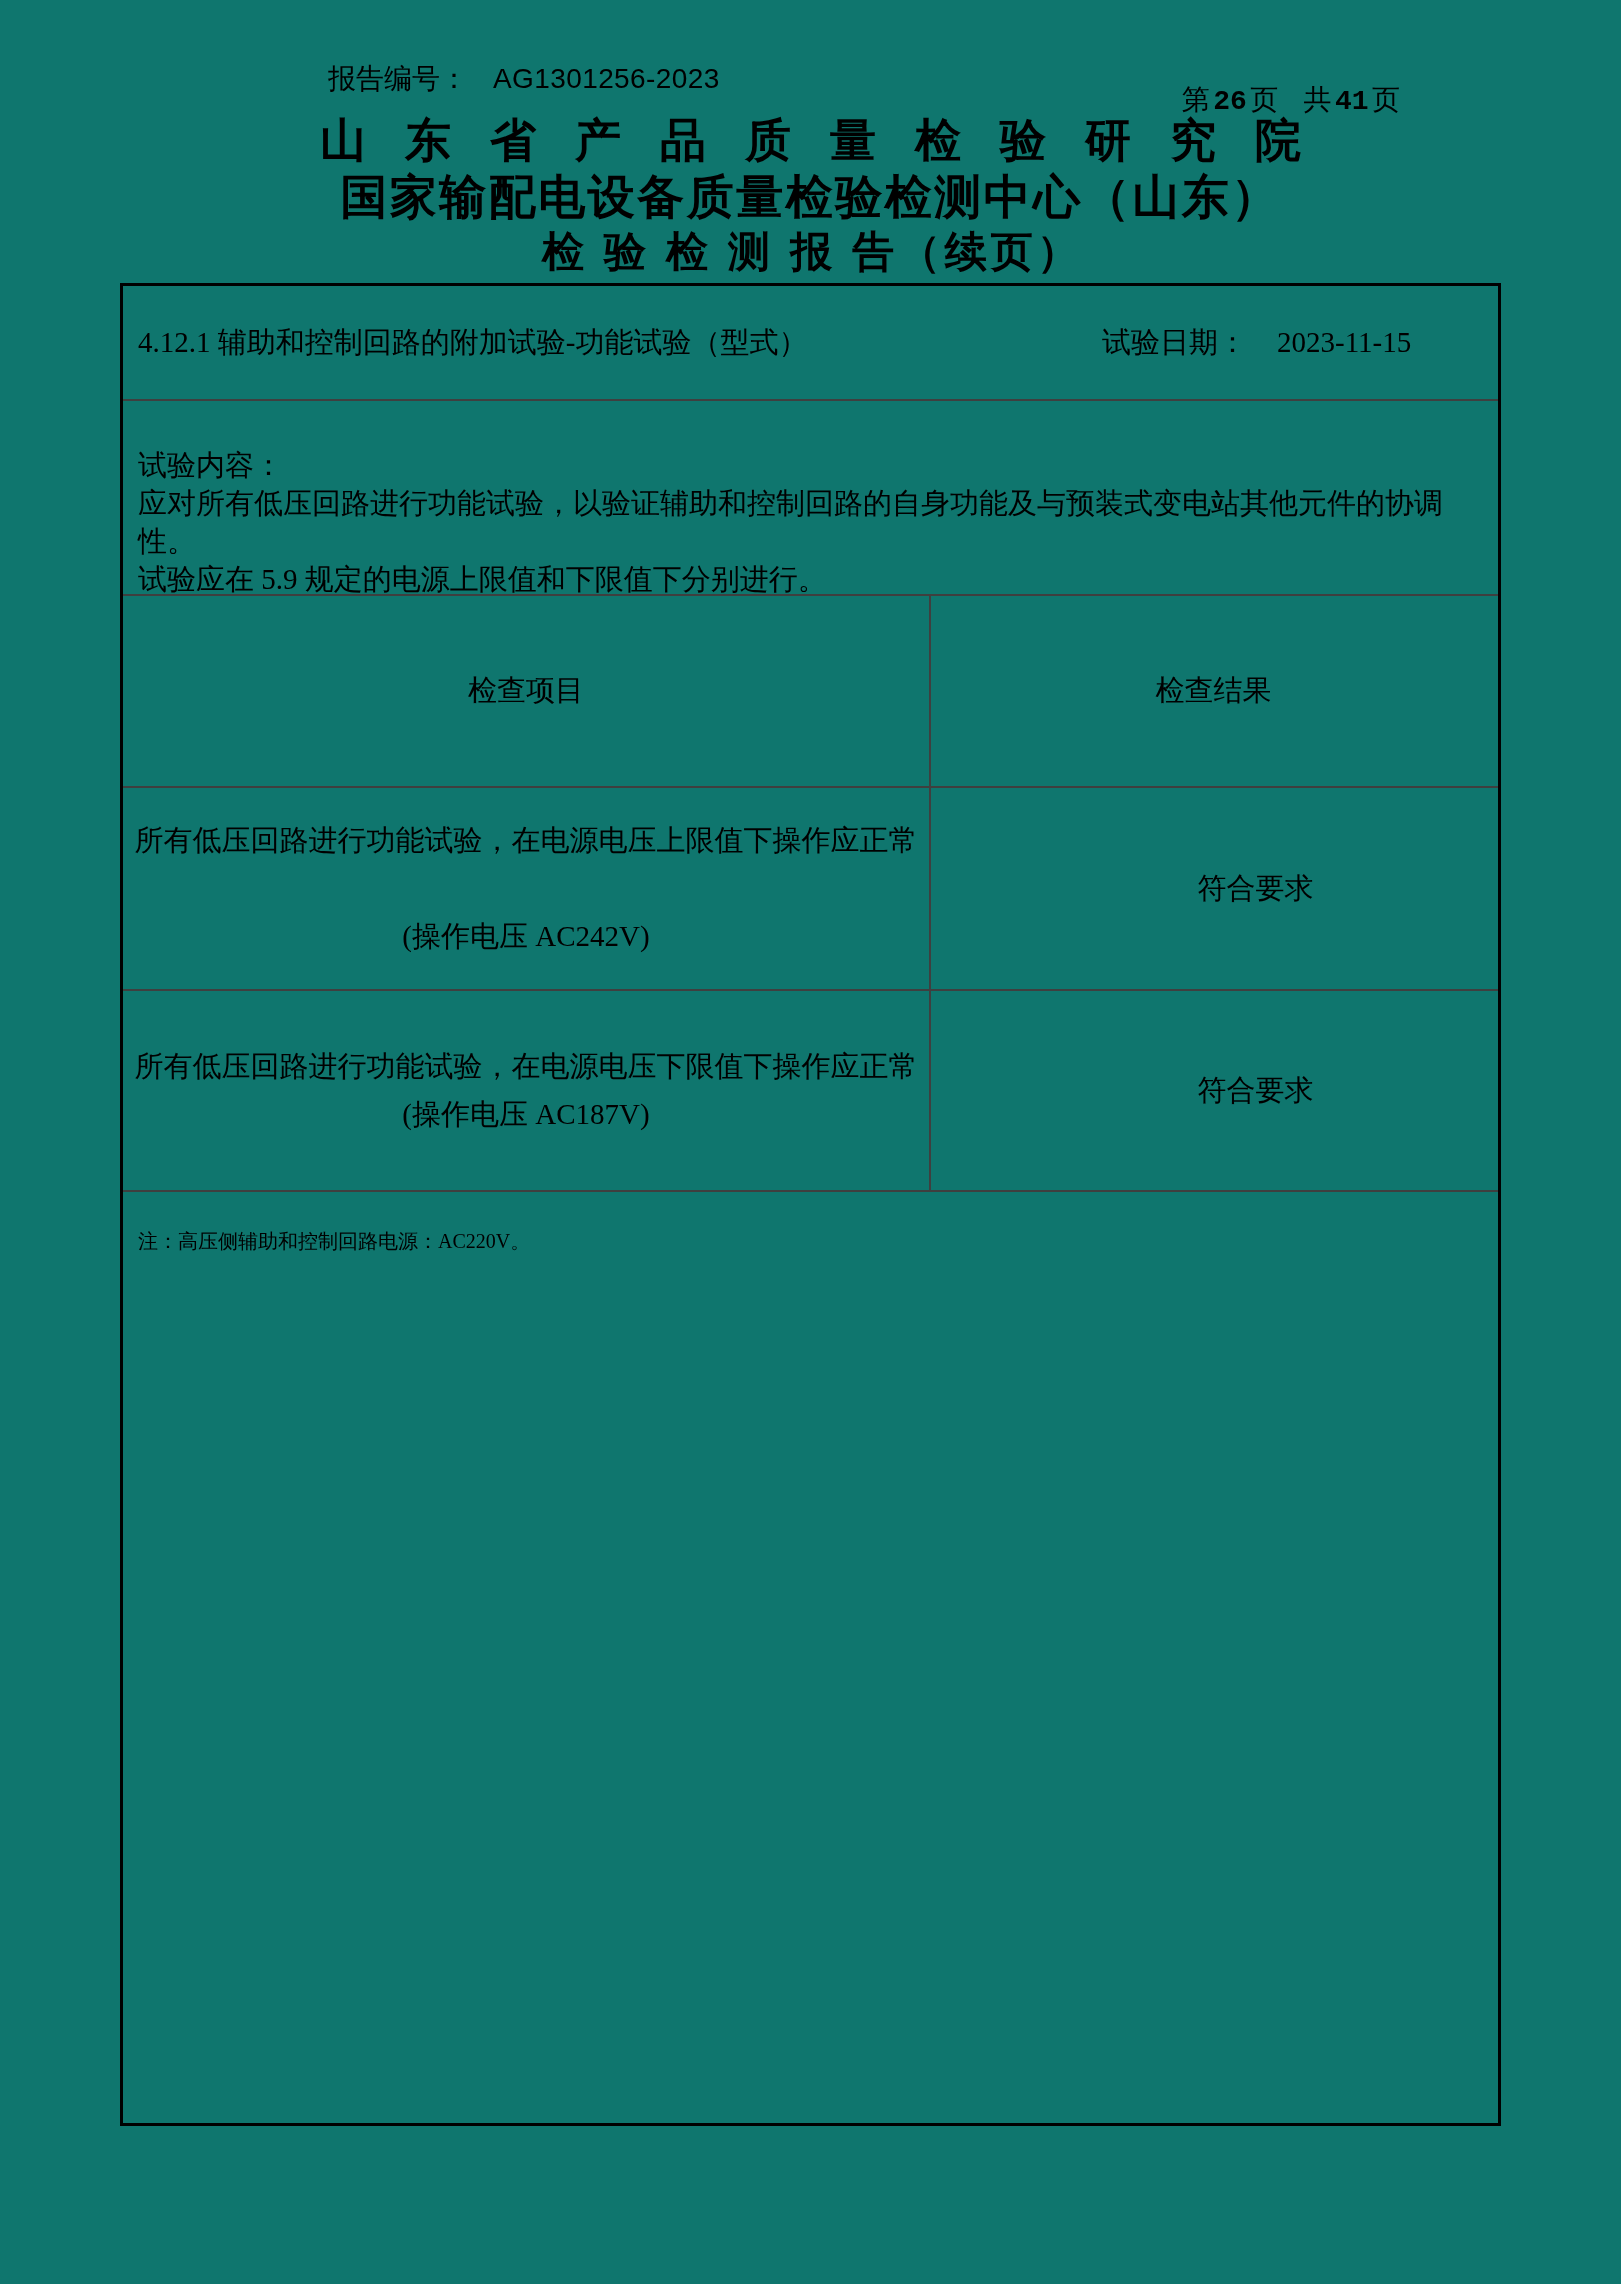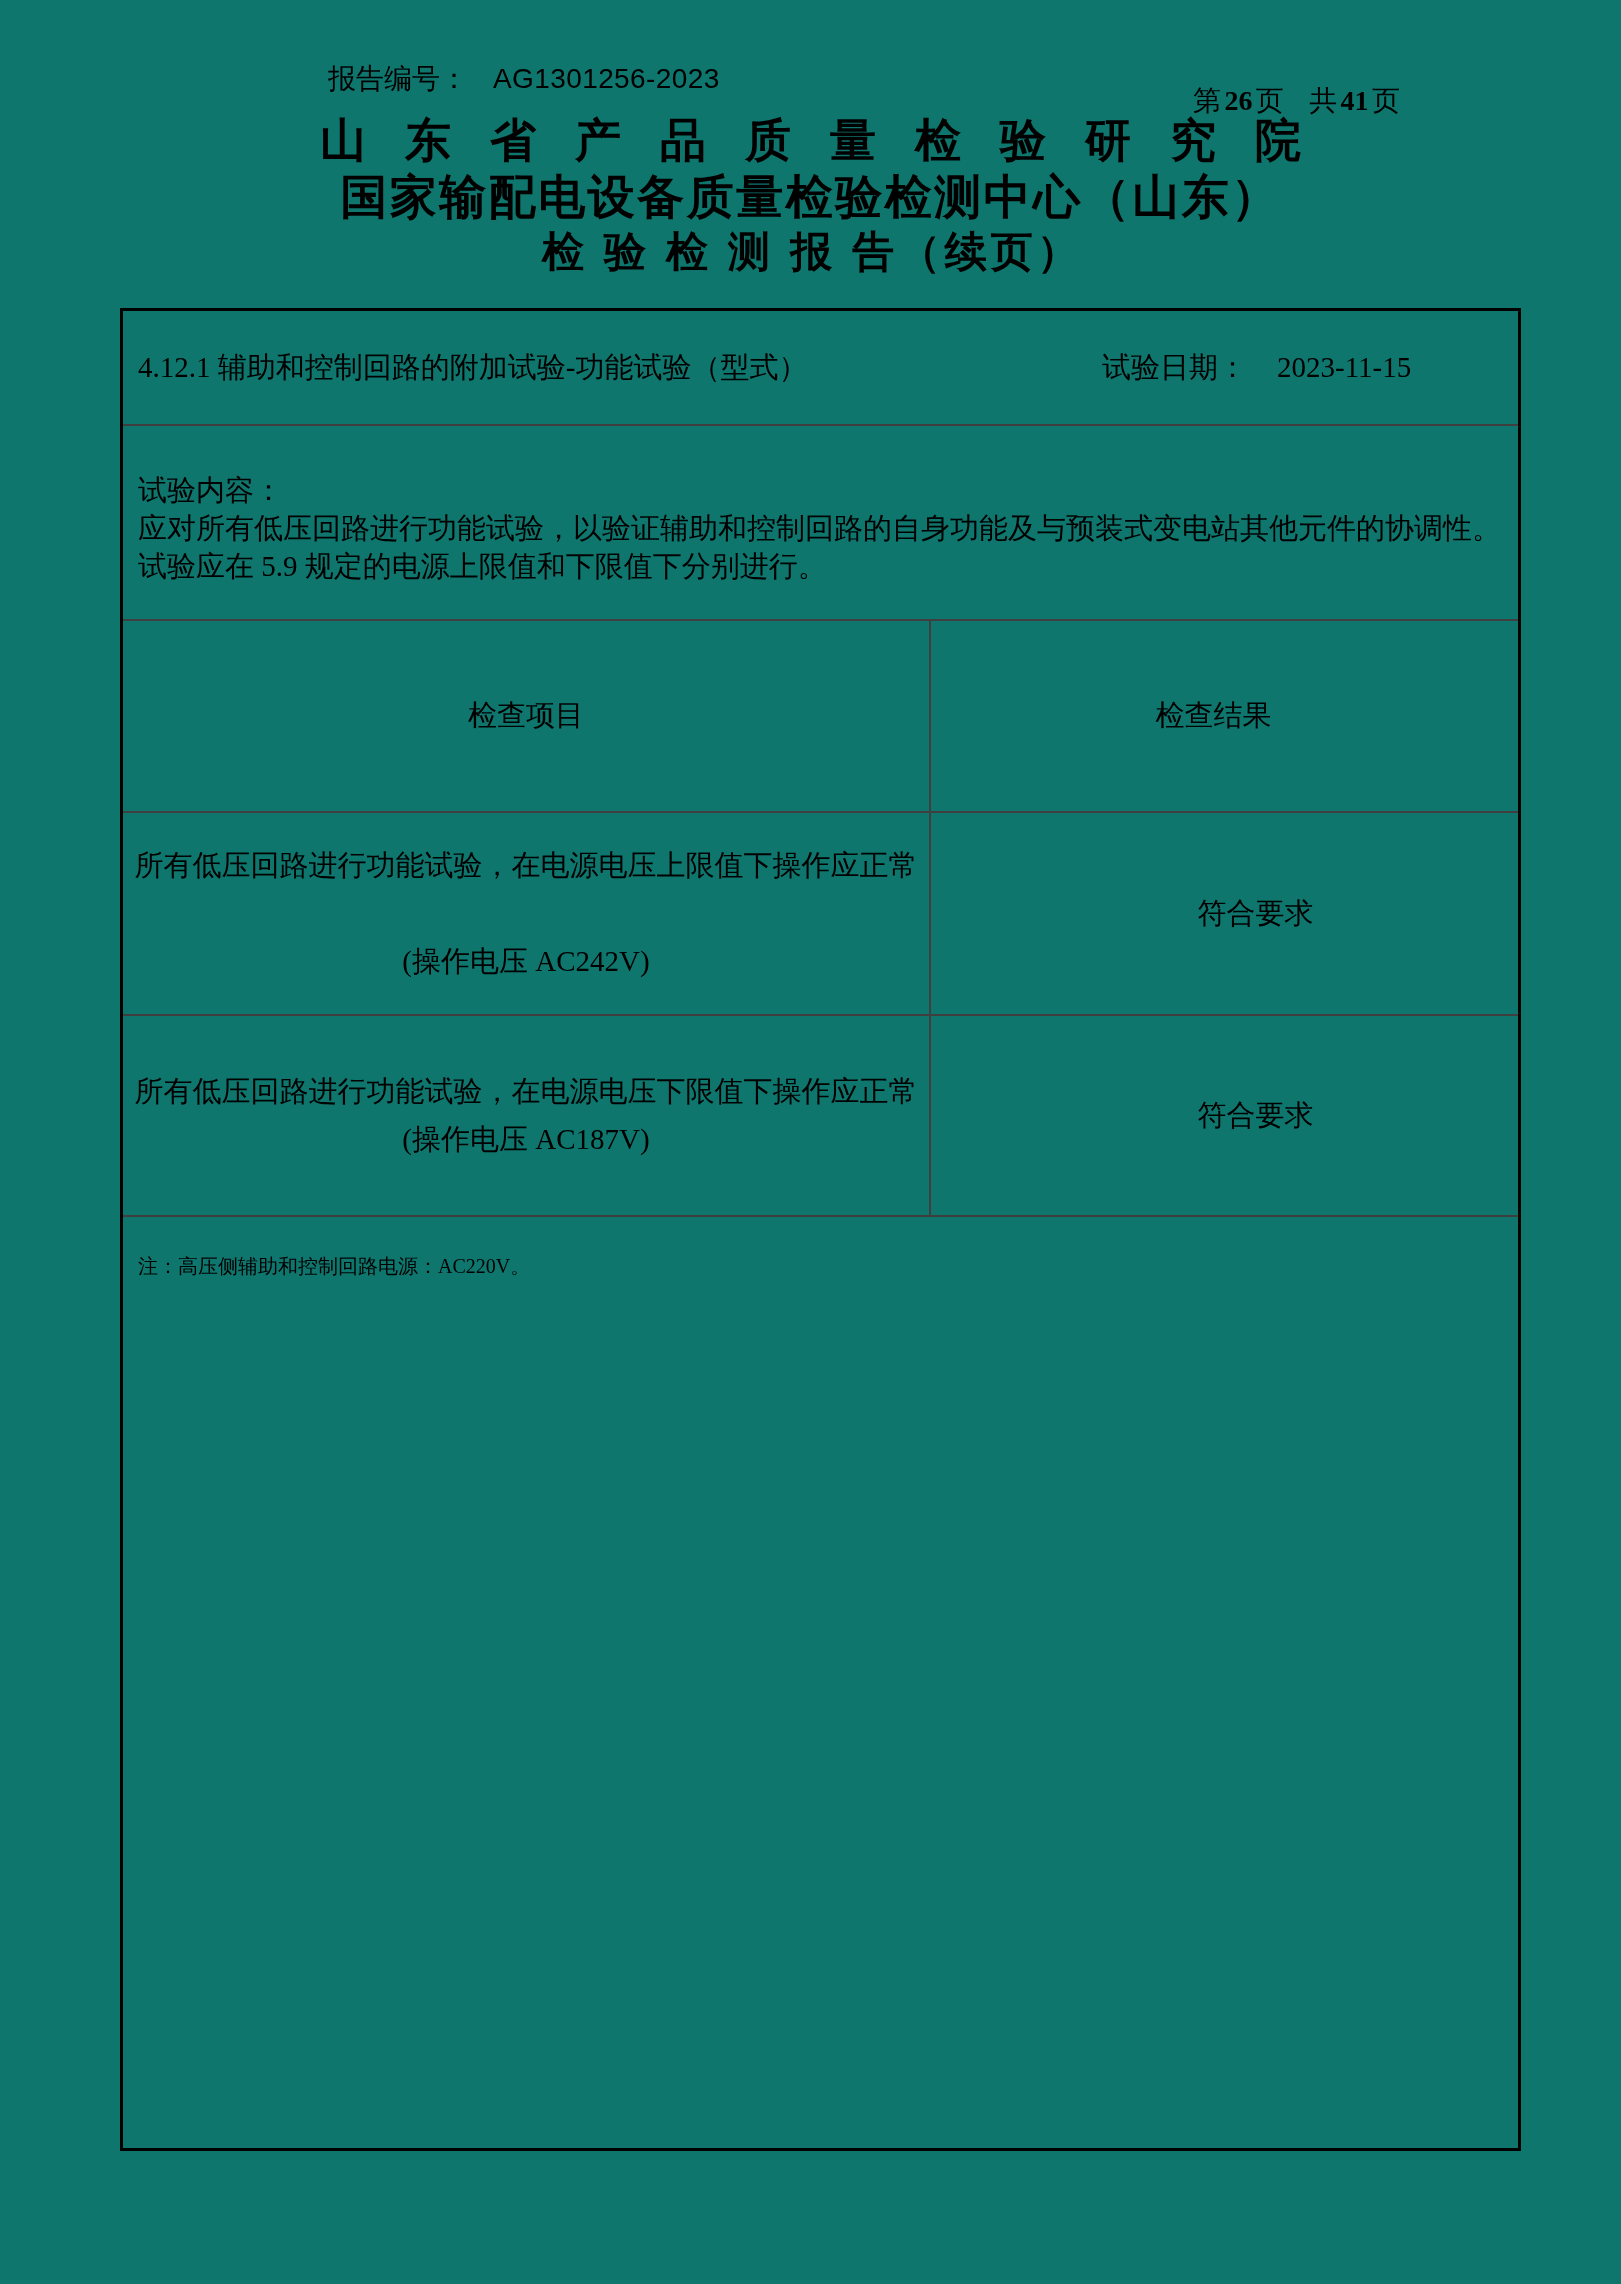--- a/index.html
+++ b/index.html
@@ -12,7 +12,7 @@
   .hdr-left{display:flex;align-items:baseline;gap:25px;}
   .report-no-value{font-family:"Liberation Sans","DejaVu Sans",sans-serif;font-weight:400;letter-spacing:0.4px;}
   .hdr-right{display:flex;align-items:baseline;gap:3.4px;}
-  .num{font-family:Liberation Serif, serif;font-weight:600;margin-top:48px;}
+  .num{font-family:Liberation Mono, monospace;font-weight:600;margin-top:48px;}
   .gap-lg{display:inline-block;width:18.6px;}
 
   

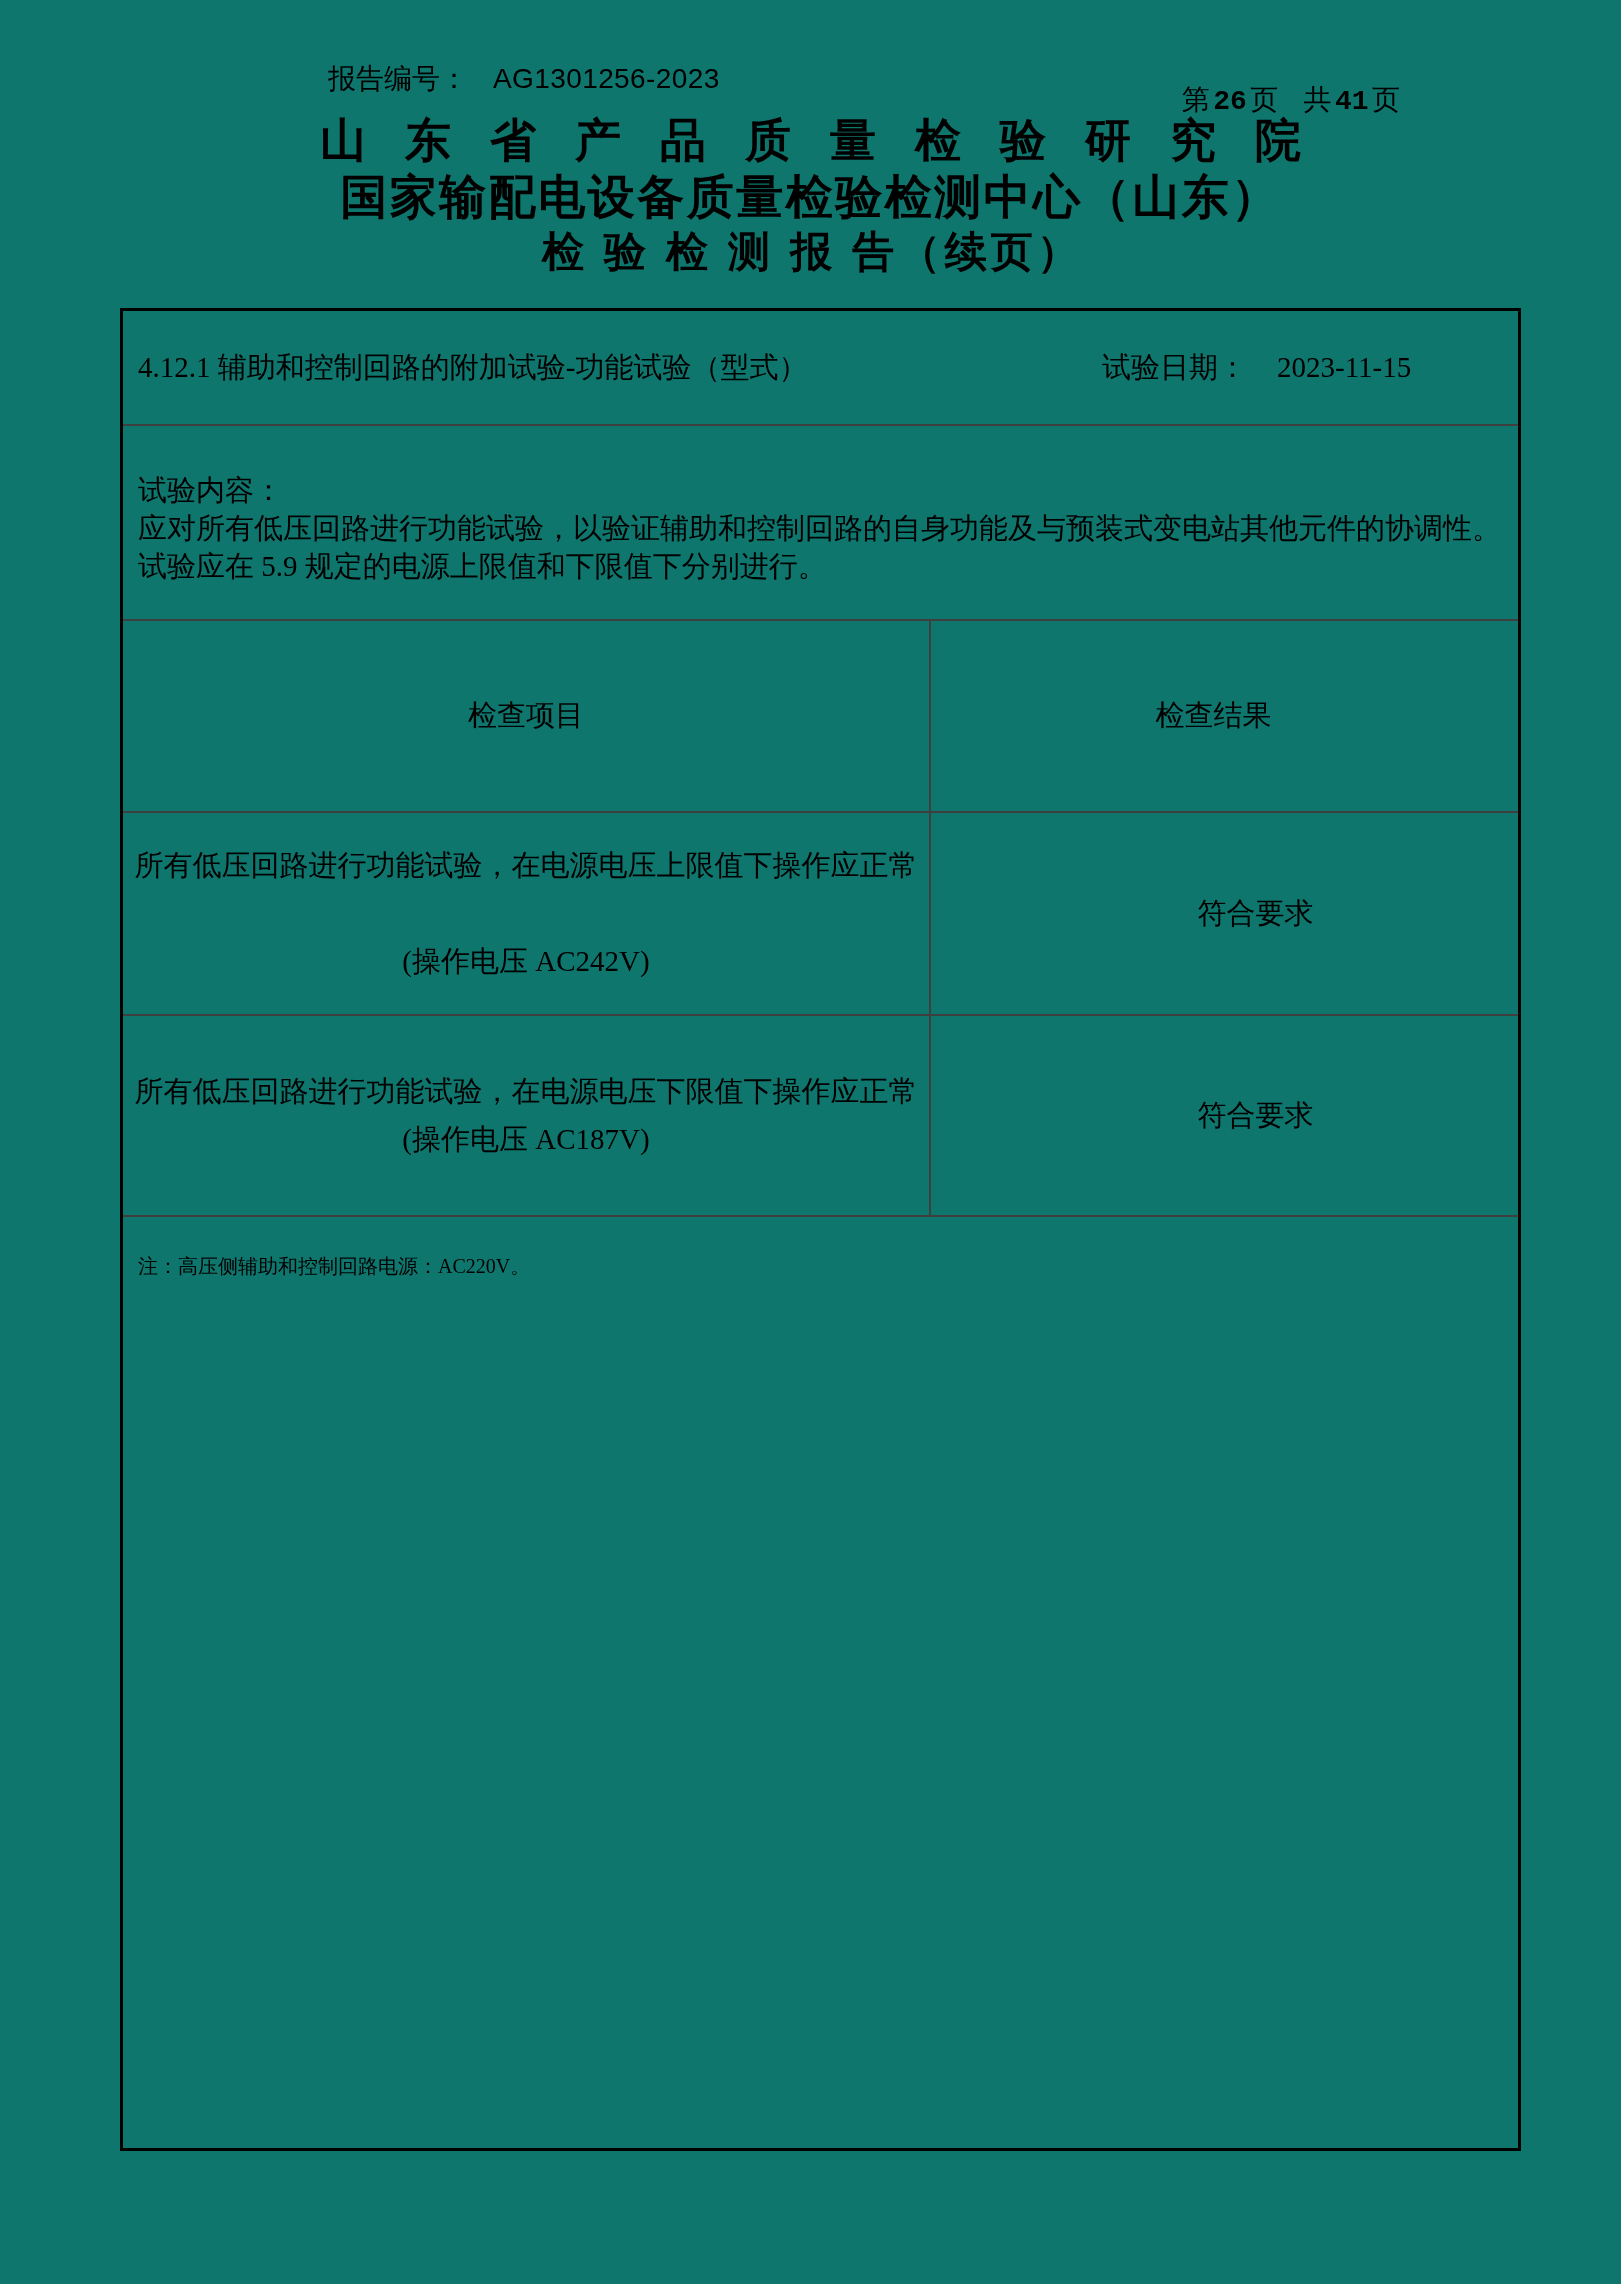--- a/index.html
+++ b/index.html
@@ -23,7 +23,7 @@
   .t3{top:228px;font-size:42px;letter-spacing:4.2px;text-indent:4.2px;line-height:47px;}
 
   
-  .box{position:absolute;left:120px;top:308px;width:1375px;height:1837px;border:3.4px solid #000;padding-left:20px;}
+  .box{position:absolute;left:120px;top:283px;width:1375px;height:1837px;border:3.4px solid #000;}
   .hline{position:absolute;left:0;width:100%;height:1.7px;background:#3f3f3f;}
   .vline{position:absolute;width:1.7px;background:#3f3f3f;}
 

